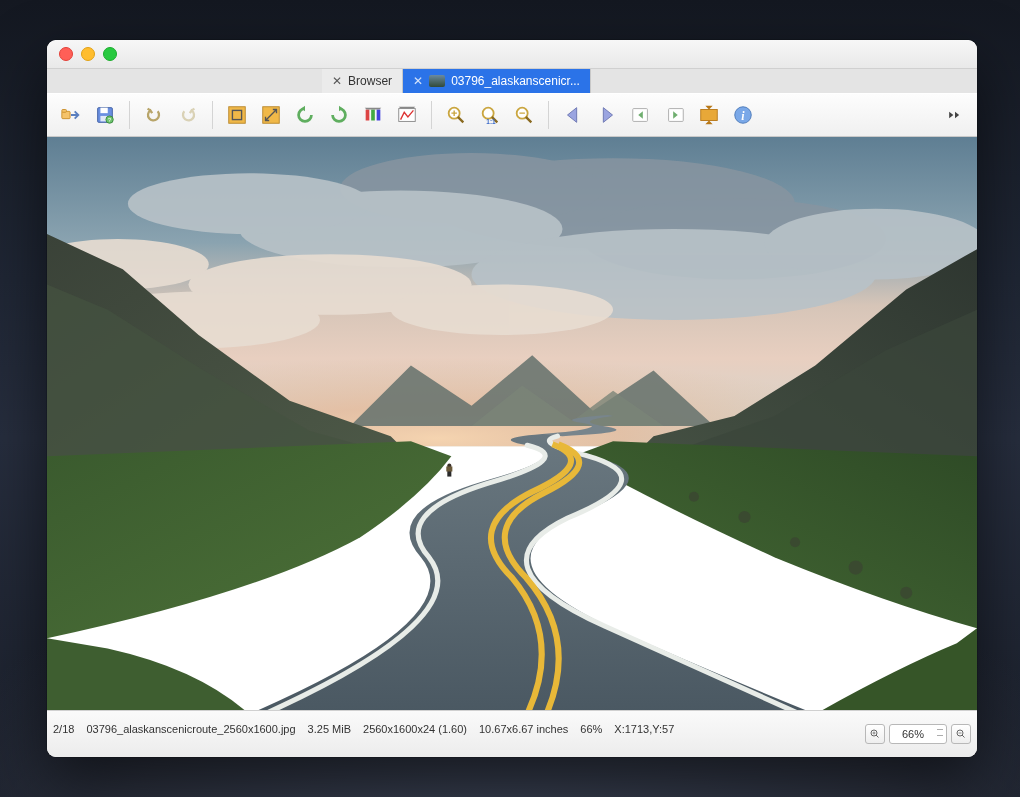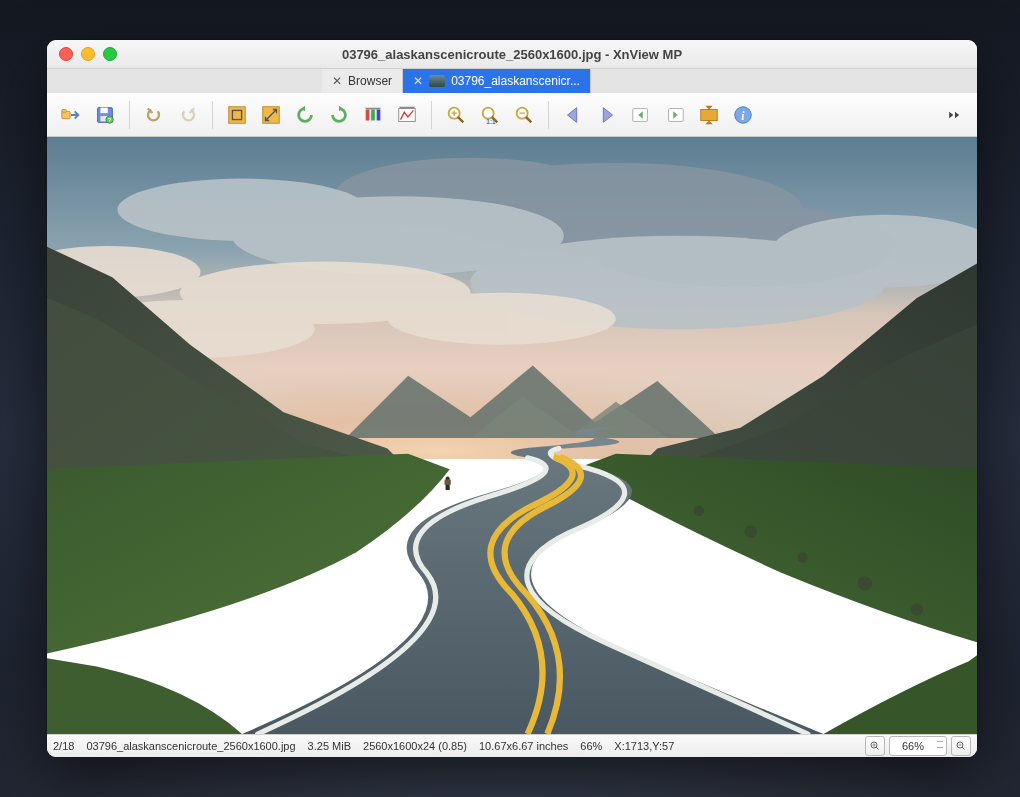--- a/index.html
+++ b/index.html
@@ -55,7 +55,6 @@
         <div class="tl yel"></div>
         <div class="tl grn"></div>
       </div>
-      <div class="title">03796_alaskanscenicroute_2560x1600.jpg - XnView MP</div>
     </div>
 
     <div class="tabbar">

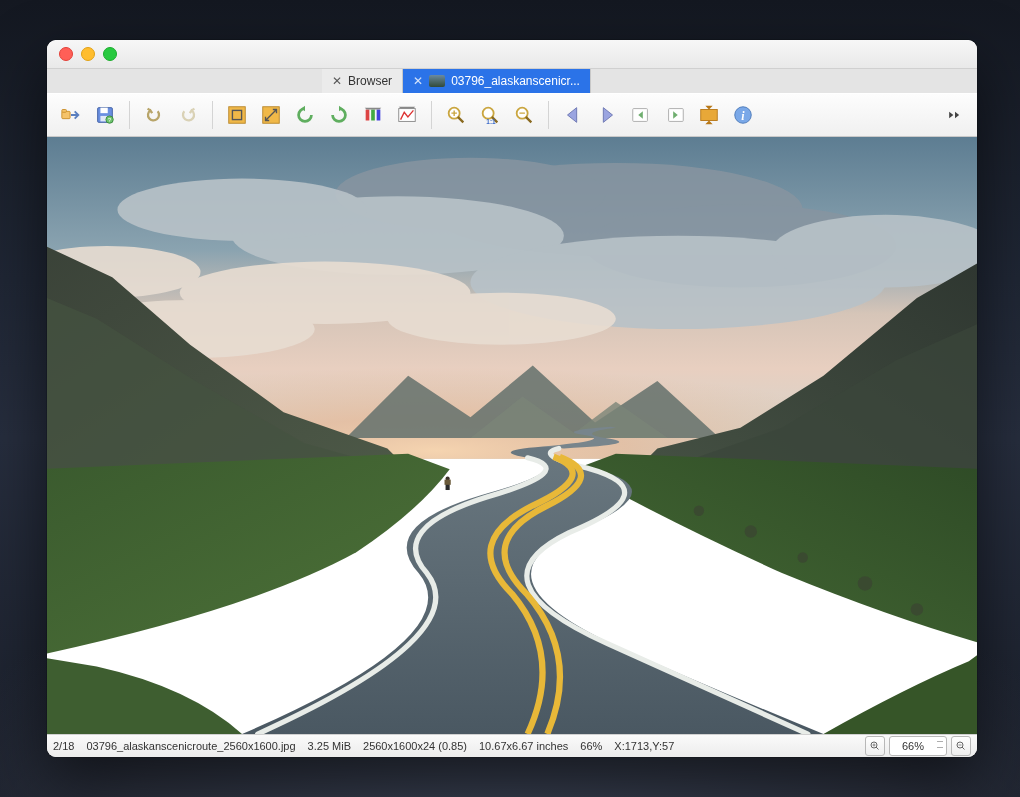--- a/index.html
+++ b/index.html
@@ -35,7 +35,7 @@
   .viewer{flex:1;background:#fff;overflow:hidden;position:relative;}
   .viewer svg{display:block;width:100%;height:100%;}
   .statusbar{height:22px;background:linear-gradient(#fafafa,#ececec);border-top:1px solid #d0d0d0;
-    display:flex;align-items:center;font-size:11px;color:#333;padding:0 6px;gap:12px;}
+    display:flex;font-size:11px;color:#333;padding:12px 6px;gap:12px;}
   .statusbar .grow{flex:1;}
   .zoomgrp{display:flex;align-items:center;gap:4px;}
   .zbtn{width:18px;height:18px;border:1px solid #b8b8b8;border-radius:3px;background:linear-gradient(#fff,#eee);display:flex;align-items:center;justify-content:center;}

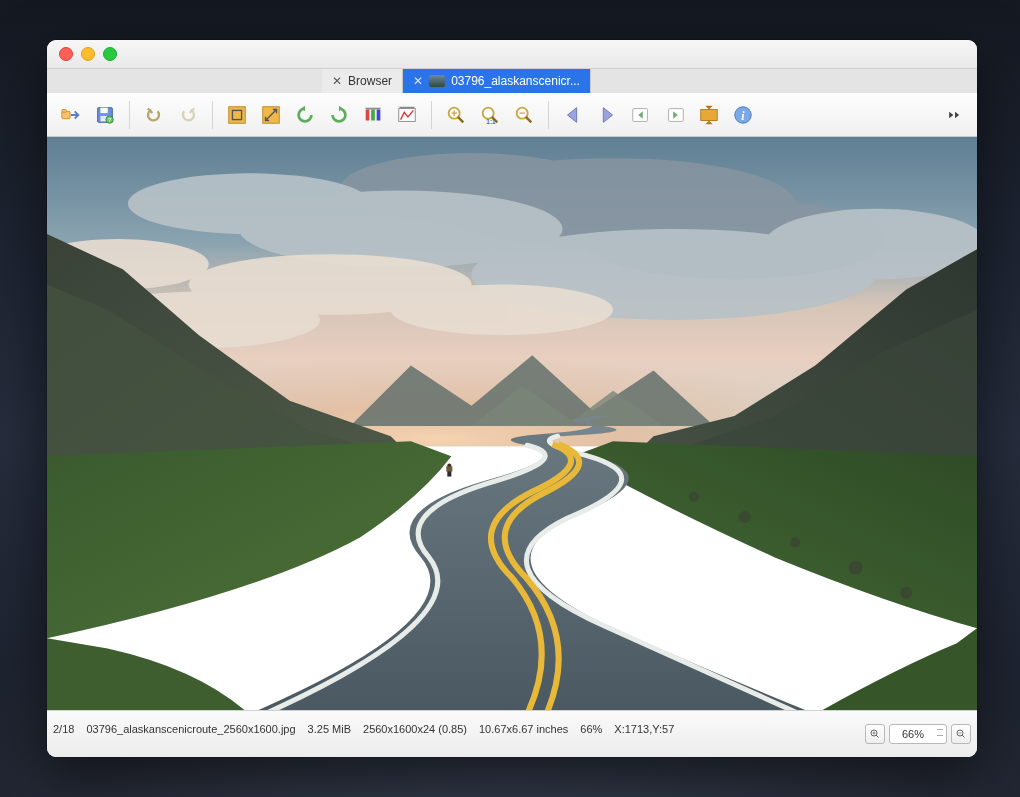--- a/index.html
+++ b/index.html
@@ -305,7 +305,7 @@
       <span>2/18</span>
       <span>03796_alaskanscenicroute_2560x1600.jpg</span>
       <span>3.25 MiB</span>
-      <span>2560x1600x24 (0.85)</span>
+      <span>2560x1600x24 (1.60)</span>
       <span>10.67x6.67 inches</span>
       <span>66%</span>
       <span>X:1713,Y:57</span>

